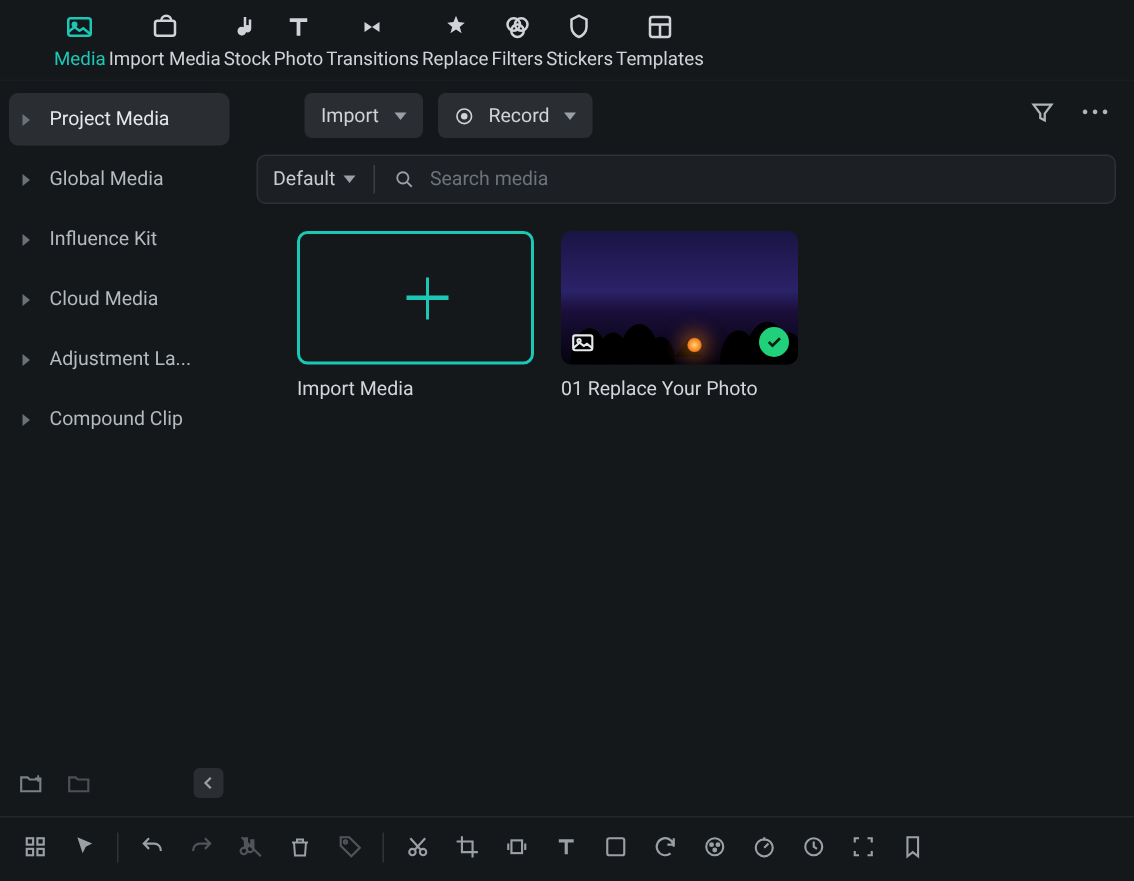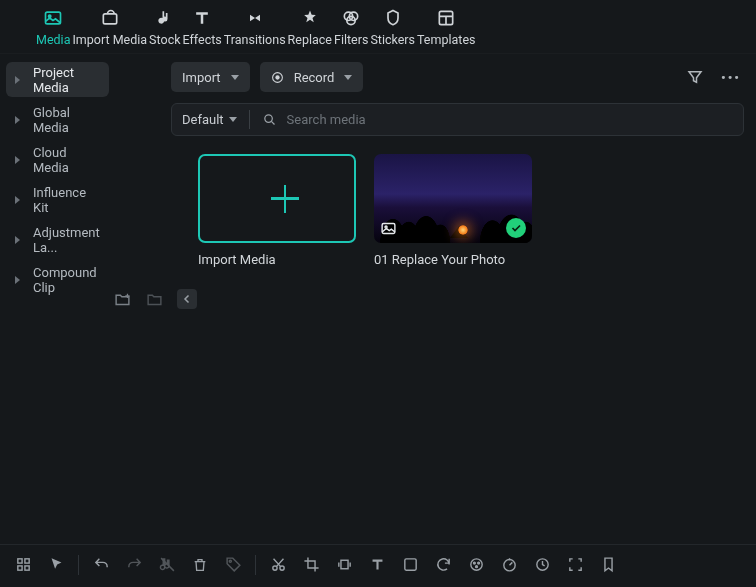--- a/index.html
+++ b/index.html
@@ -109,7 +109,7 @@
           <path d="M5 5h14v3h-5.5v11h-3V8H5z"></path>
         </svg>
       </span>
-    <span class="tlabel">Effects</span>
+    <span class="tlabel">Photo</span>
   </div>
   <div class="top-tab">
     <span class="ticon">

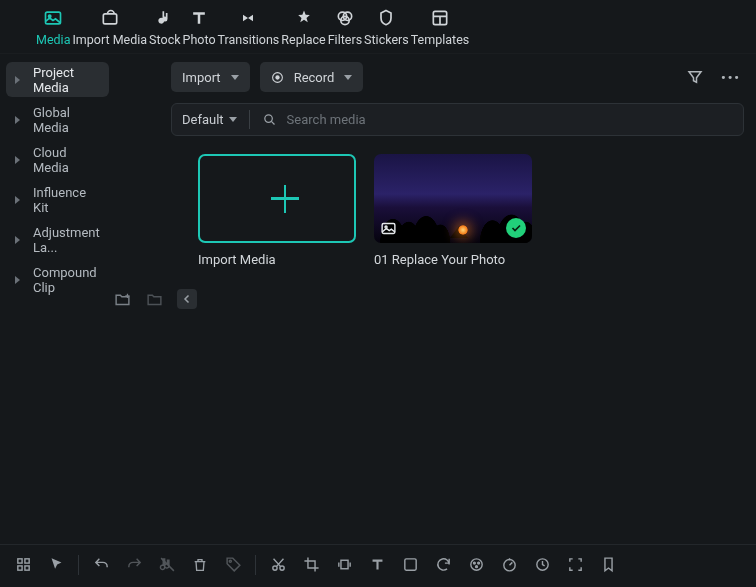--- a/index.html
+++ b/index.html
@@ -17,7 +17,7 @@
   .layout { display: flex; height: 490px; }
 
   
-  .sidebar { width: 159px; background: #15181b; display: flex; flex-direction: row; padding: 8px 6px; }
+  .sidebar { width: 159px; background: #15181b; display: flex; flex-direction: column; padding: 8px 6px; text-align: center; }
   .side-item { display:flex; align-items:center; gap:13px; height: 35px; padding: 0 9px; border-radius: 6px; cursor:pointer; color:#b4bac0; font-size:13px; }
   .side-item.active { background: #2a2e32; color:#e6e9ec; }
   .side-item .chev { width:0; height:0; border-top:4px solid transparent;border-bottom:4px solid transparent;border-left:5px solid #6b7178; }

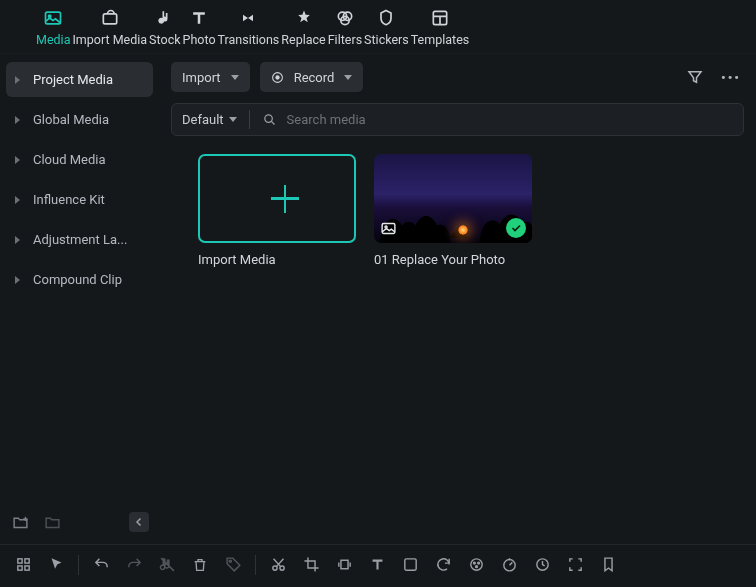--- a/index.html
+++ b/index.html
@@ -28,7 +28,7 @@
 
   
   .content { flex:1; padding: 8px 12px; display:flex; flex-direction:column; }
-  .toolbar { display:flex; align-items:center; gap:10px; }
+  .toolbar { display:flex; align-items:flex-start; gap:10px;margin-left:32px; }
   .btn { display:flex;align-items:center;gap:10px; background:#2a2e32; height:30px; padding:0 11px; border-radius:5px; cursor:pointer; font-size:13px; color:#d0d4d8;}
   .btn .drop { width:0;height:0;border-left:4px solid transparent;border-right:4px solid transparent;border-top:5px solid #9aa0a6;}
   .toolbar .spacer { flex:1; }

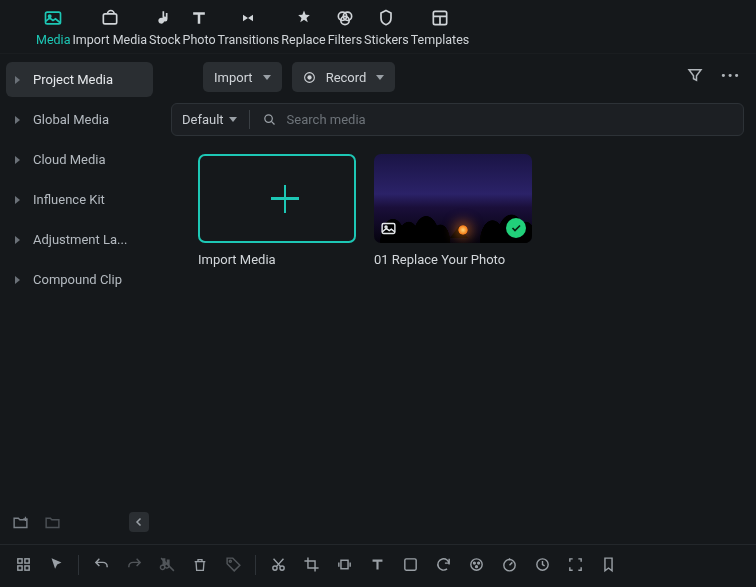--- a/index.html
+++ b/index.html
@@ -170,11 +170,11 @@
         </div>
       <div class="side-item">
           <span class="chev"></span>
+          <span>Influence Kit</span>
+        </div>
+      <div class="side-item">
+          <span class="chev"></span>
           <span>Cloud Media</span>
-        </div>
-      <div class="side-item">
-          <span class="chev"></span>
-          <span>Influence Kit</span>
         </div>
       <div class="side-item">
           <span class="chev"></span>

